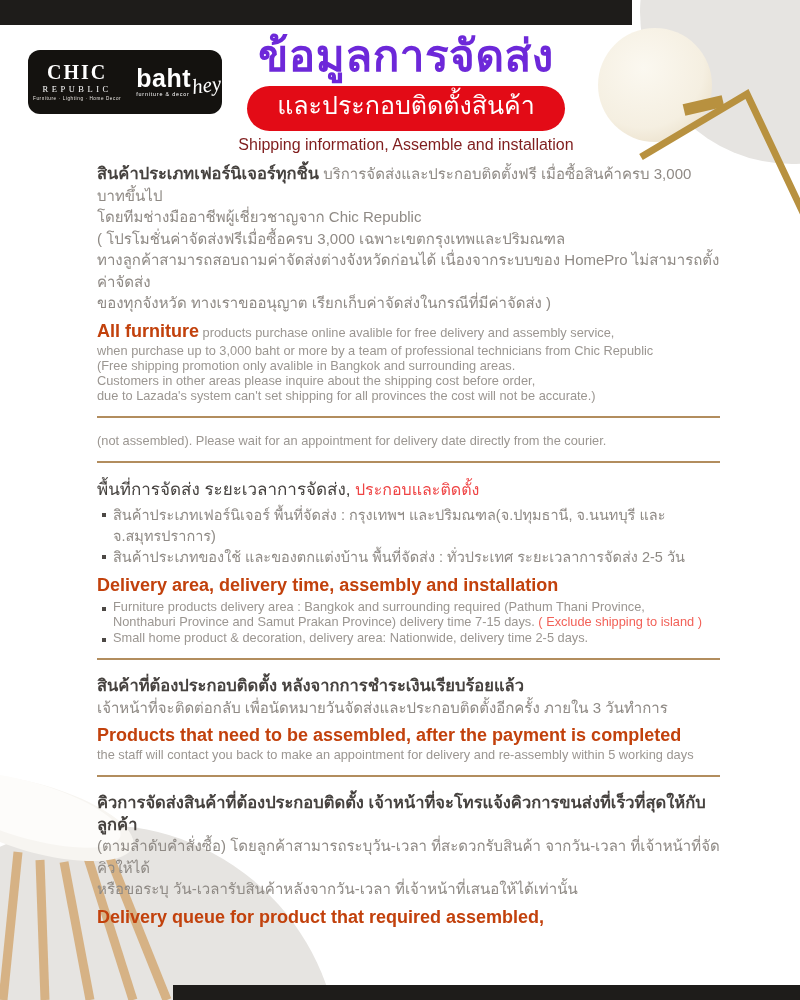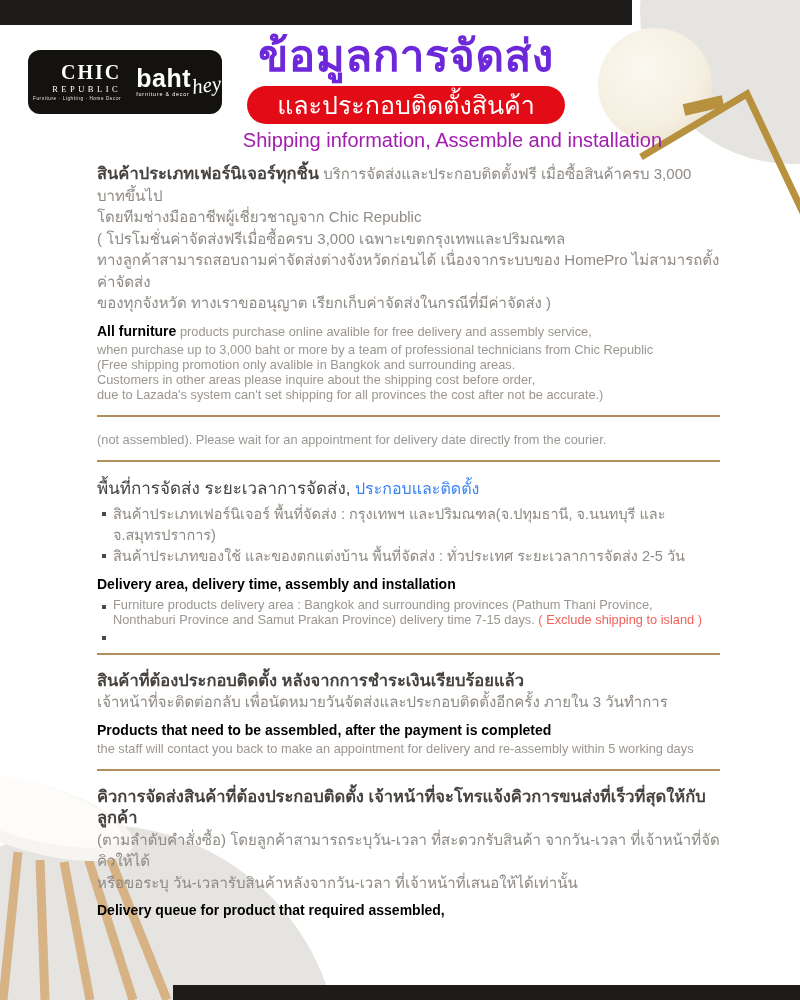--- a/index.html
+++ b/index.html
@@ -20,7 +20,7 @@
     background:#14120f; border-radius:12px;
     display:flex; align-items:center; justify-content:center; gap:15px; color:#fff;
   }
-  .chic-logo { text-align:right; line-height:1; }
+  .chic-logo { text-align:center; line-height:1; }
   .chic-name { font-family:"Liberation Serif","DejaVu Serif",serif; font-size:20px; font-weight:bold; letter-spacing:2px; }
   .chic-sub  { font-family:"Liberation Serif","DejaVu Serif",serif; font-size:8.5px; letter-spacing:3.5px; margin-top:3px; }
   .chic-tag  { font-size:4.6px; letter-spacing:.6px; margin-top:3px; color:#e9e6e2; }

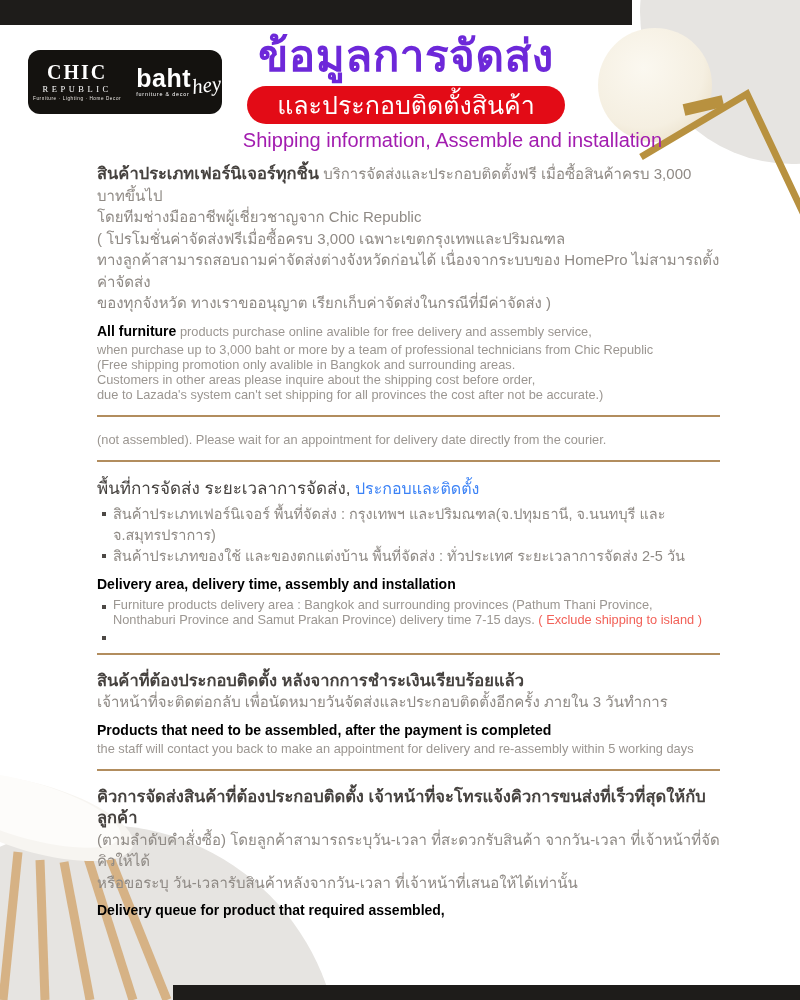--- a/index.html
+++ b/index.html
@@ -34,7 +34,7 @@
   .title-th { font-size:44px; font-weight:800; color:#6d28d9; line-height:1.35; letter-spacing:.5px; }
   .badge {
     display:inline-block; margin-top:1px; background:#e30b16; color:#ffffff;
-    font-size:25px; line-height:1.3; padding:3px 30px 2px; border-radius:25px;
+    font-size:25px; line-height:1.3; padding:3px 30px 9px; border-radius:25px;
   }
   .subtitle { margin-top:5px; font-size:20px; color:#a21caf;text-align:right; }
 

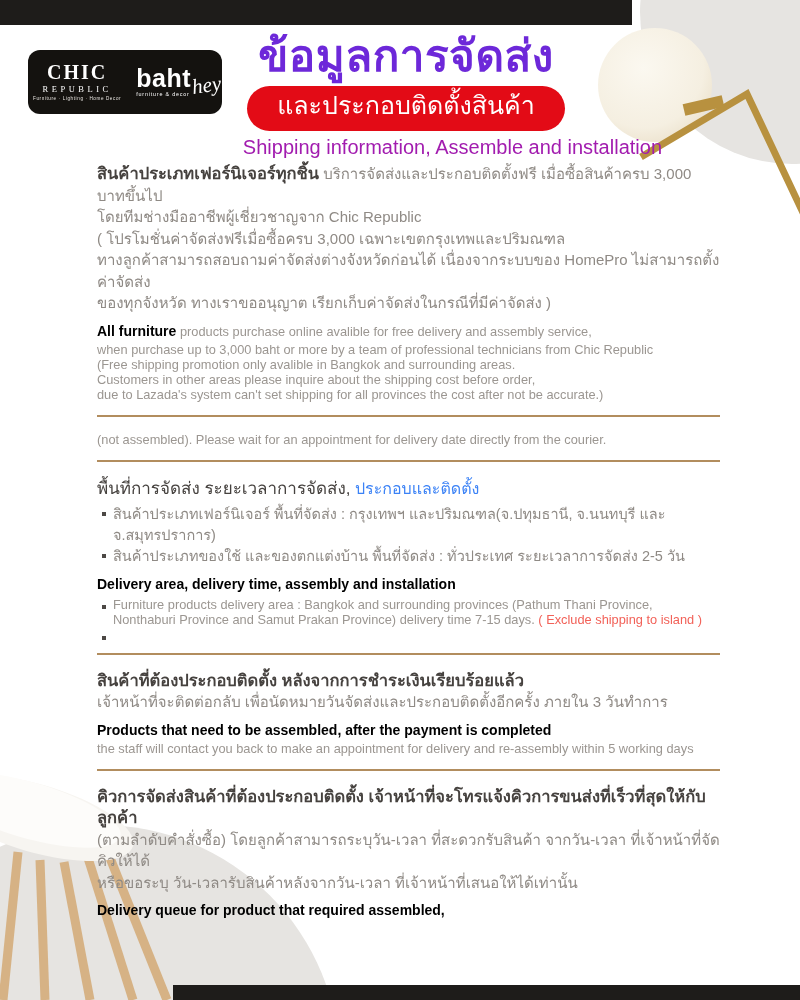--- a/index.html
+++ b/index.html
@@ -36,7 +36,7 @@
     display:inline-block; margin-top:1px; background:#e30b16; color:#ffffff;
     font-size:25px; line-height:1.3; padding:3px 30px 9px; border-radius:25px;
   }
-  .subtitle { margin-top:5px; font-size:20px; color:#a21caf;text-align:right; }
+  .subtitle { margin-top:5px; font-size:16px; color:#7f1d1d; }
 
   
   .content { position:absolute; left:97px; top:163px; width:623px; }

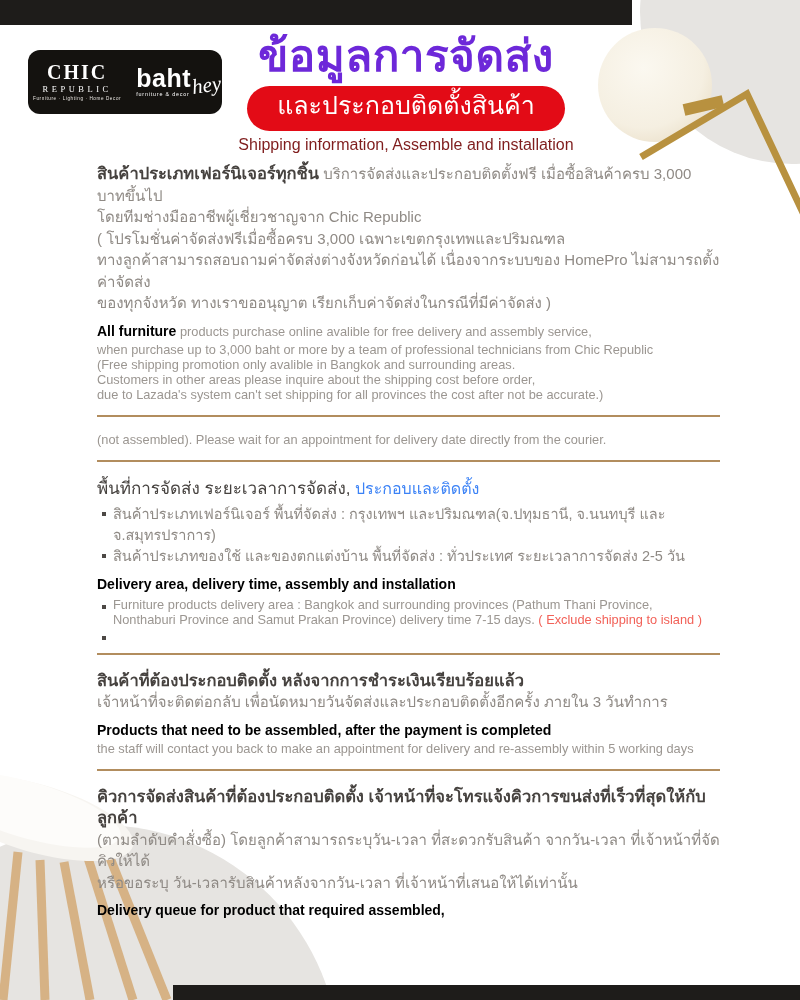--- a/index.html
+++ b/index.html
@@ -45,7 +45,7 @@
   .th-para { font-size:15px; line-height:21.5px; color:#8f8a85; }
   .th-lead { font-size:16.5px; font-weight:bold; color:#46423f; }
   .en-para { font-size:12.8px; line-height:15px; color:#9b9691; margin-top:7px; }
-  .en-lead { font-size:14px; font-weight:bold; color:#000000; }
+  .en-lead { font-size:18px; font-weight:bold; color:#c2410c; }
   .en-lead-line { line-height:21px; }
 
   .sec-head-th { font-size:17px; line-height:24px; }

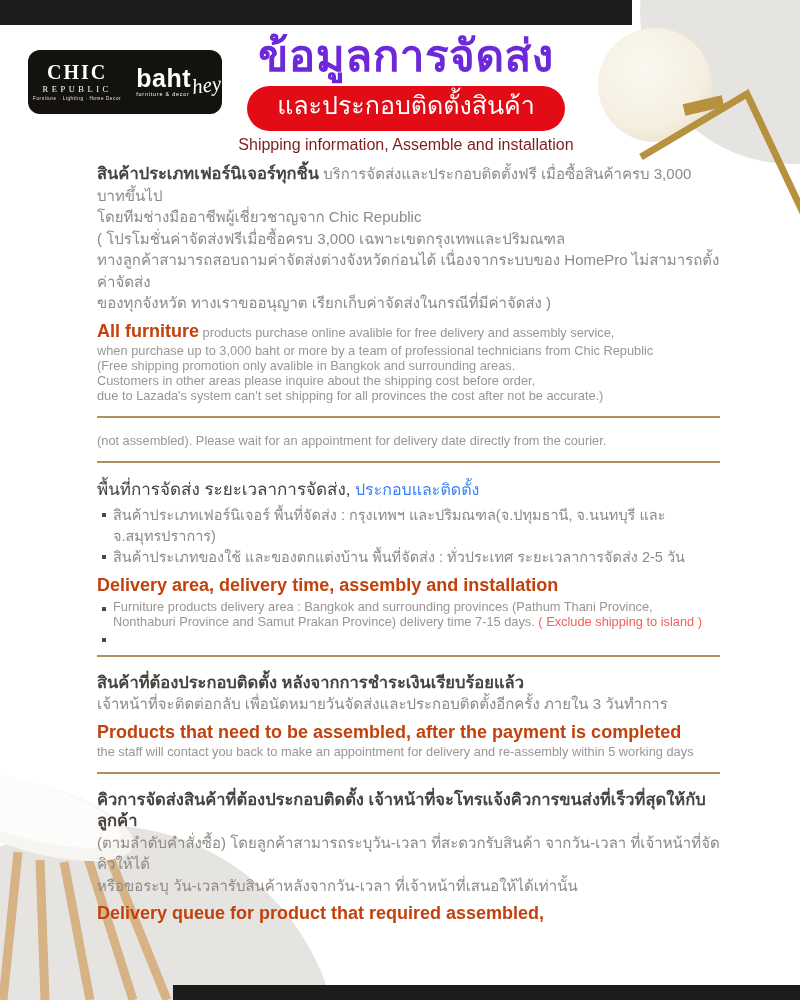--- a/index.html
+++ b/index.html
@@ -128,7 +128,7 @@
         <span>when purchase up to 3,000 baht or more by a team of professional technicians from Chic Republic</span><br>
         <span>(Free shipping promotion only avalible in Bangkok and surrounding areas.</span><br>
         <span>Customers in other areas please inquire about the shipping cost before order,</span><br>
-        <span>due to Lazada's system can't set shipping for all provinces the cost after not be accurate.)</span>
+        <span>due to Lazada's system can't set shipping for all provinces the cost will not be accurate.)</span>
       </div>
     </div>
     <div class="divider"></div>

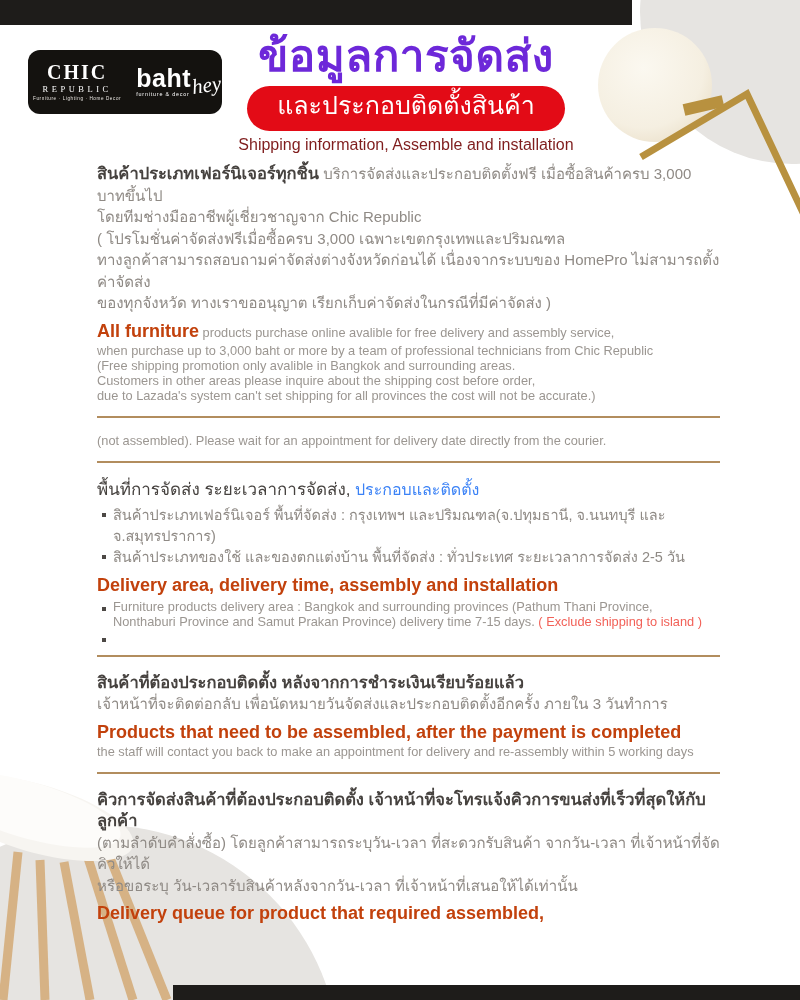--- a/index.html
+++ b/index.html
@@ -50,7 +50,7 @@
 
   .sec-head-th { font-size:17px; line-height:24px; }
   .sec-head-th .b { font-weight:normal; color:#46423f; }
-  .sec-head-th .n { color:#3b82f6; font-size:16px; }
+  .sec-head-th .n { color:#ef4444; font-size:16px; }
 
   .bullets-th { margin-top:3px; }
   .bullet { display:flex; }

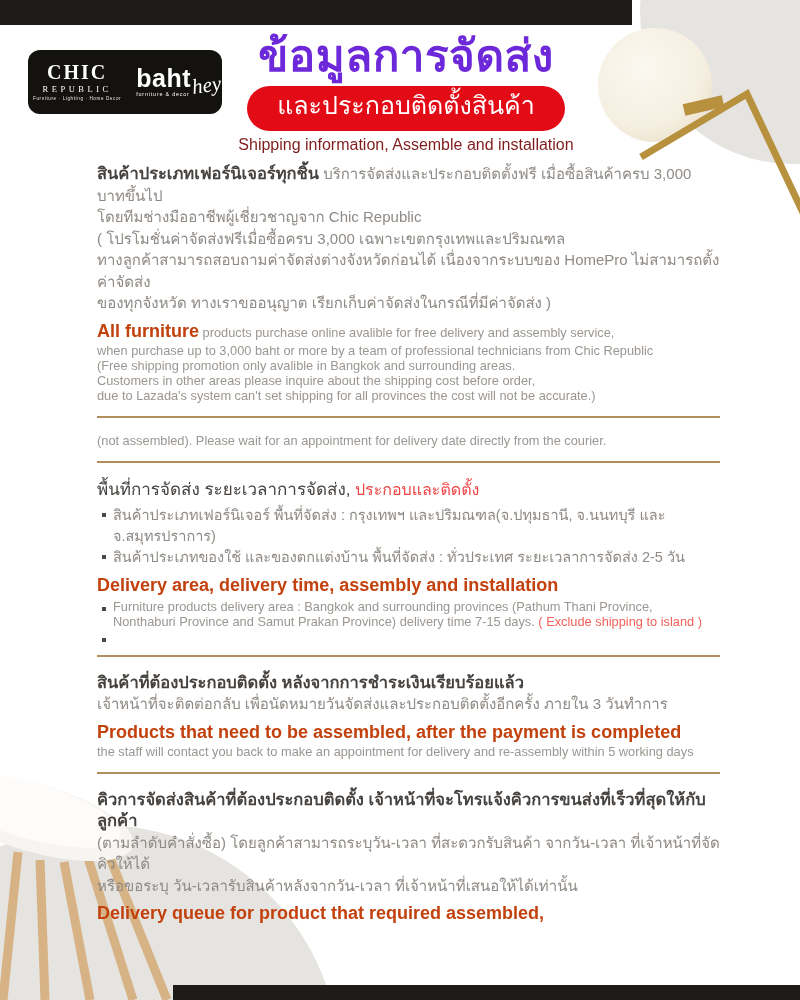--- a/index.html
+++ b/index.html
@@ -162,7 +162,7 @@
           <div class="bullet">
             <span class="dot"></span>
             <span class="bullet-en-text">
-              <span>Furniture products delivery area : Bangkok and surrounding provinces (Pathum Thani Province,</span><br>
+              <span>Furniture products delivery area : Bangkok and surrounding required (Pathum Thani Province,</span><br>
               <span>Nonthaburi Province and Samut Prakan Province) delivery time 7-15 days.</span>
               <span class="red-note">( Exclude shipping to island )</span>
             </span>

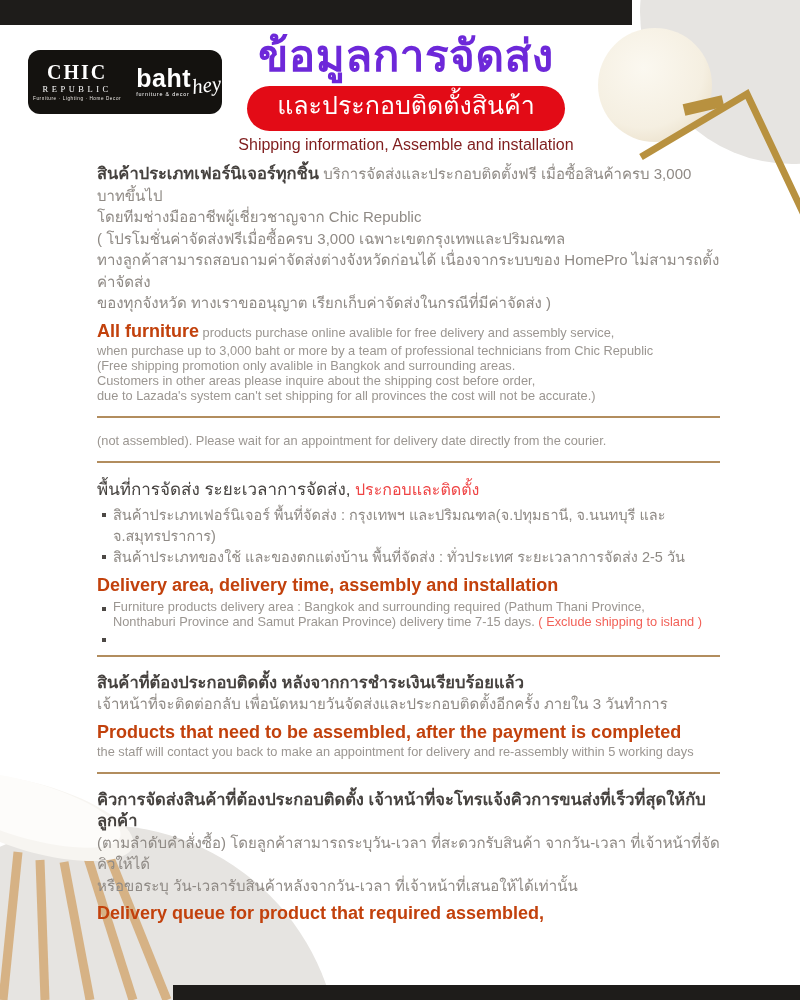--- a/index.html
+++ b/index.html
@@ -169,6 +169,7 @@
           </div>
           <div class="bullet">
             <span class="dot"></span>
+            <span class="bullet-en-text">Small home product &amp; decoration, delivery area: Nationwide, delivery time 2-5 days.</span>
           </div>
         </div>
       </div>

